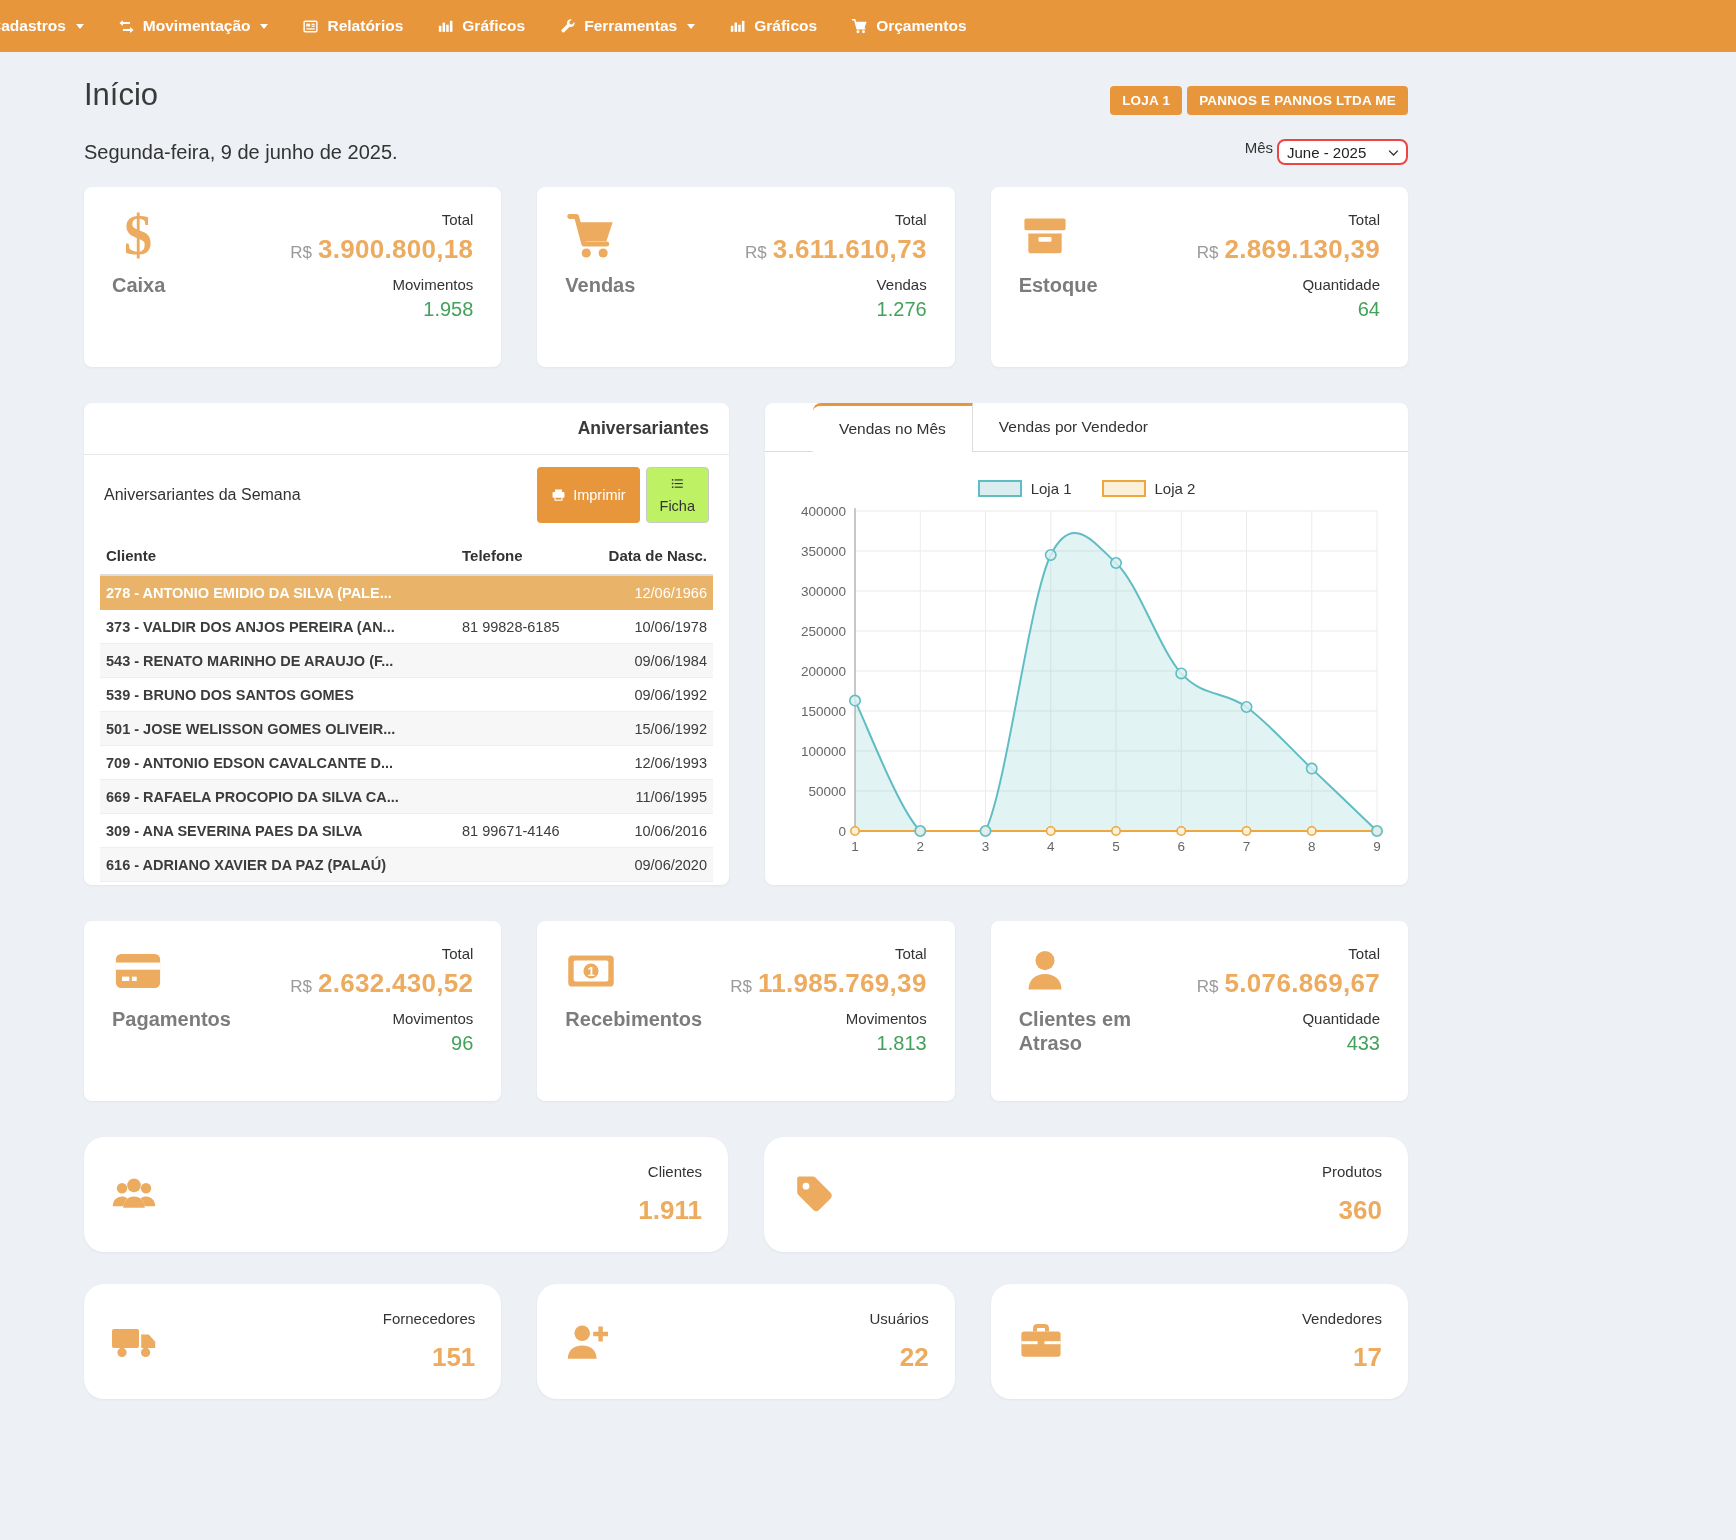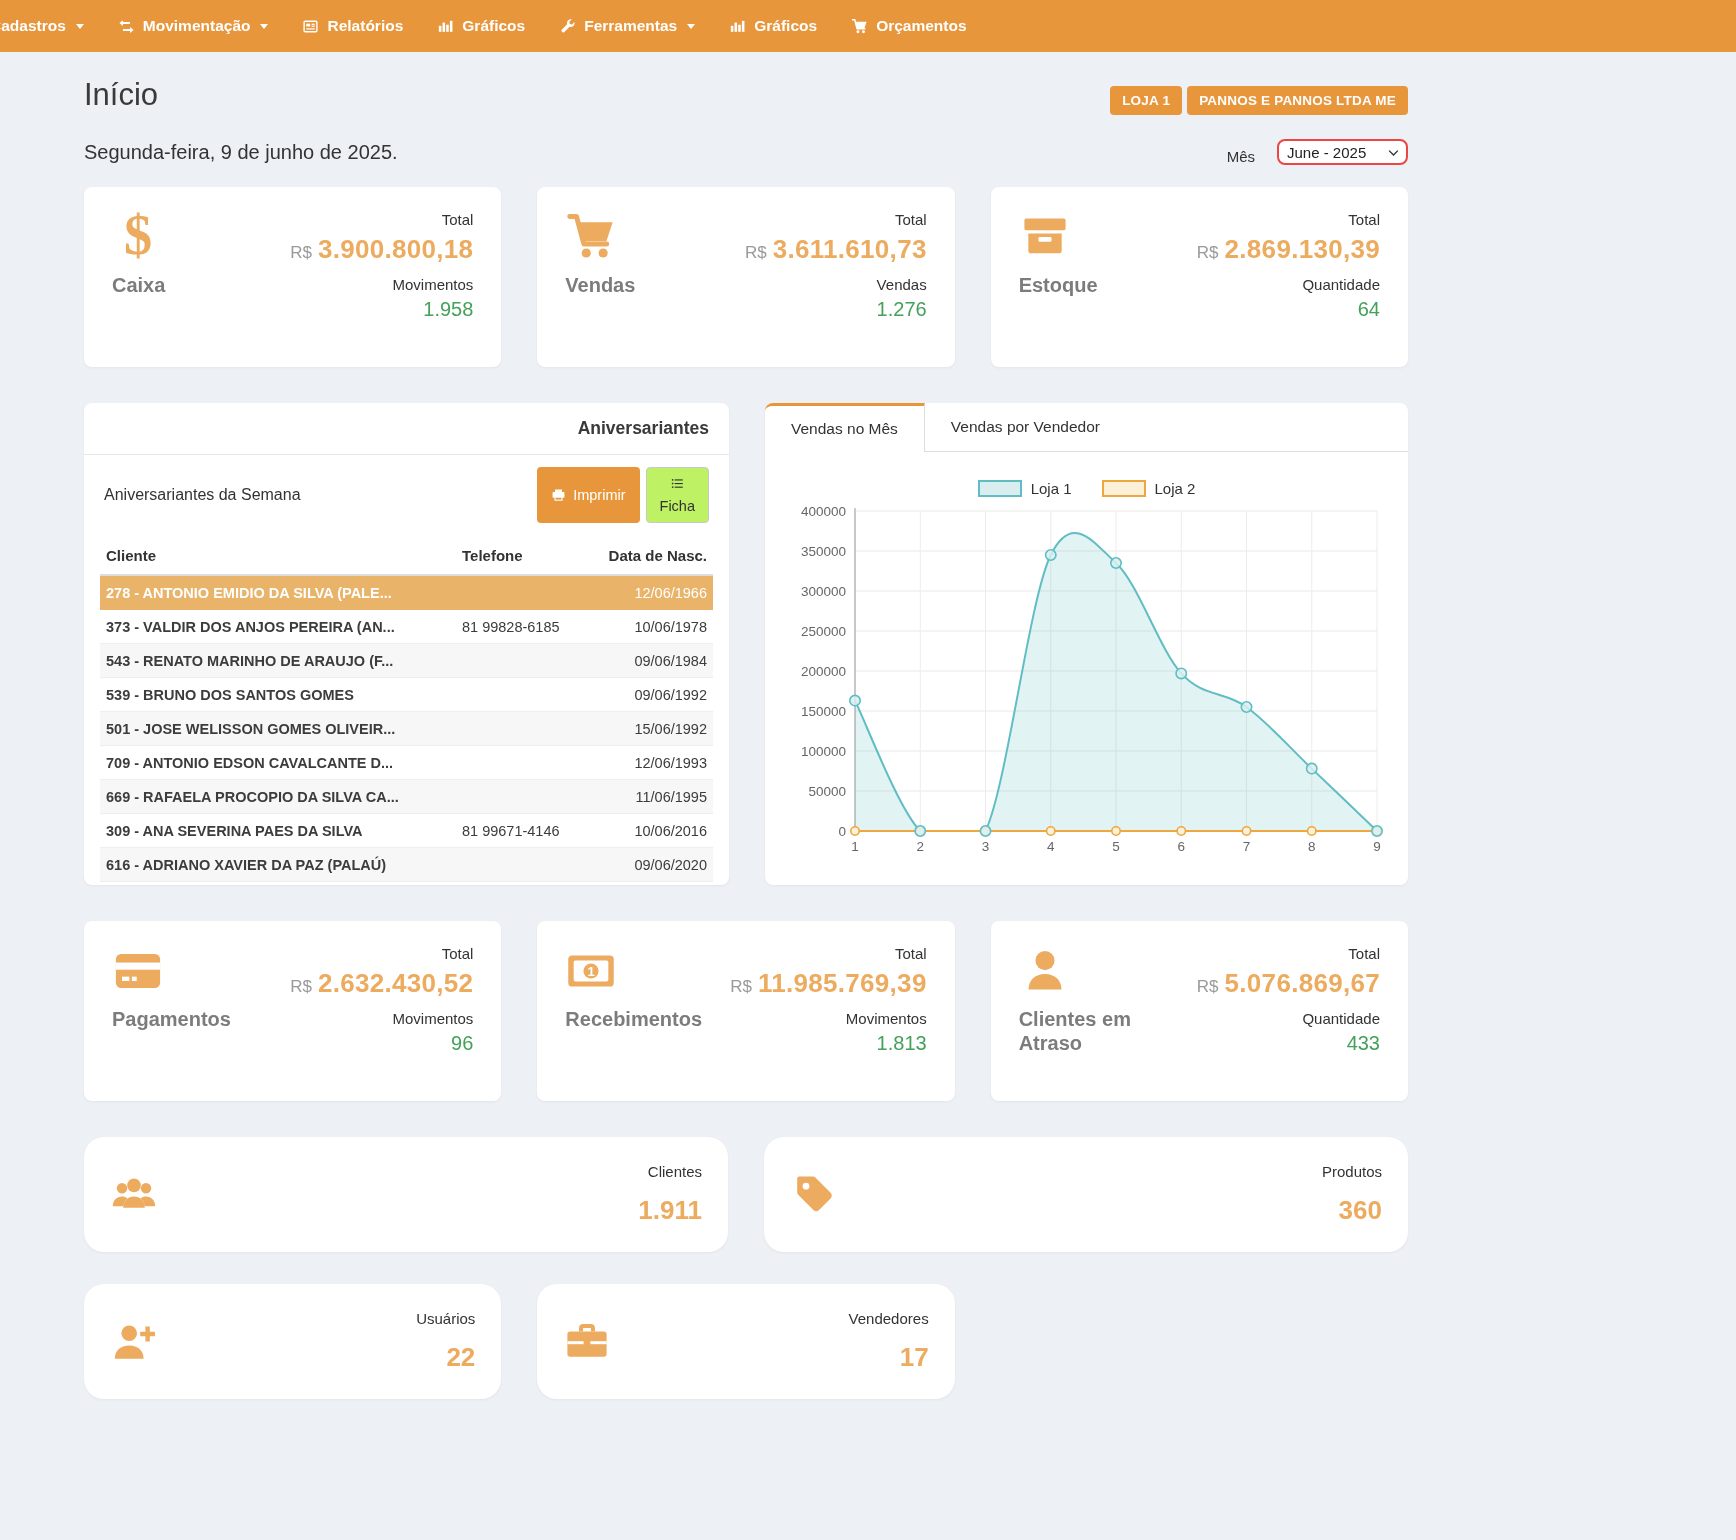--- a/index.html
+++ b/index.html
@@ -26,7 +26,7 @@
     border-radius:4px; letter-spacing:.2px; cursor:pointer; }
   .date-row { display:flex; justify-content:space-between; align-items:center; margin-top:24px; margin-bottom:22px; }
   .date-text { font-size:20px; color:#333; }
-  .month-picker { display:flex; align-items:flex-end; gap:22px; font-size:15px;margin-left:36px; }
+  .month-picker { display:flex; align-items:flex-start; gap:4px; font-size:15px;margin-left:36px; }
   .select-wrap { position:relative; }
   select { appearance:none; -webkit-appearance:none; width:131px; height:26px; border:2px solid #ef4444;
     background:#fff; font-size:15px; padding:0 28px 0 8px; border-radius:8px; font-family:inherit; color:#222; }

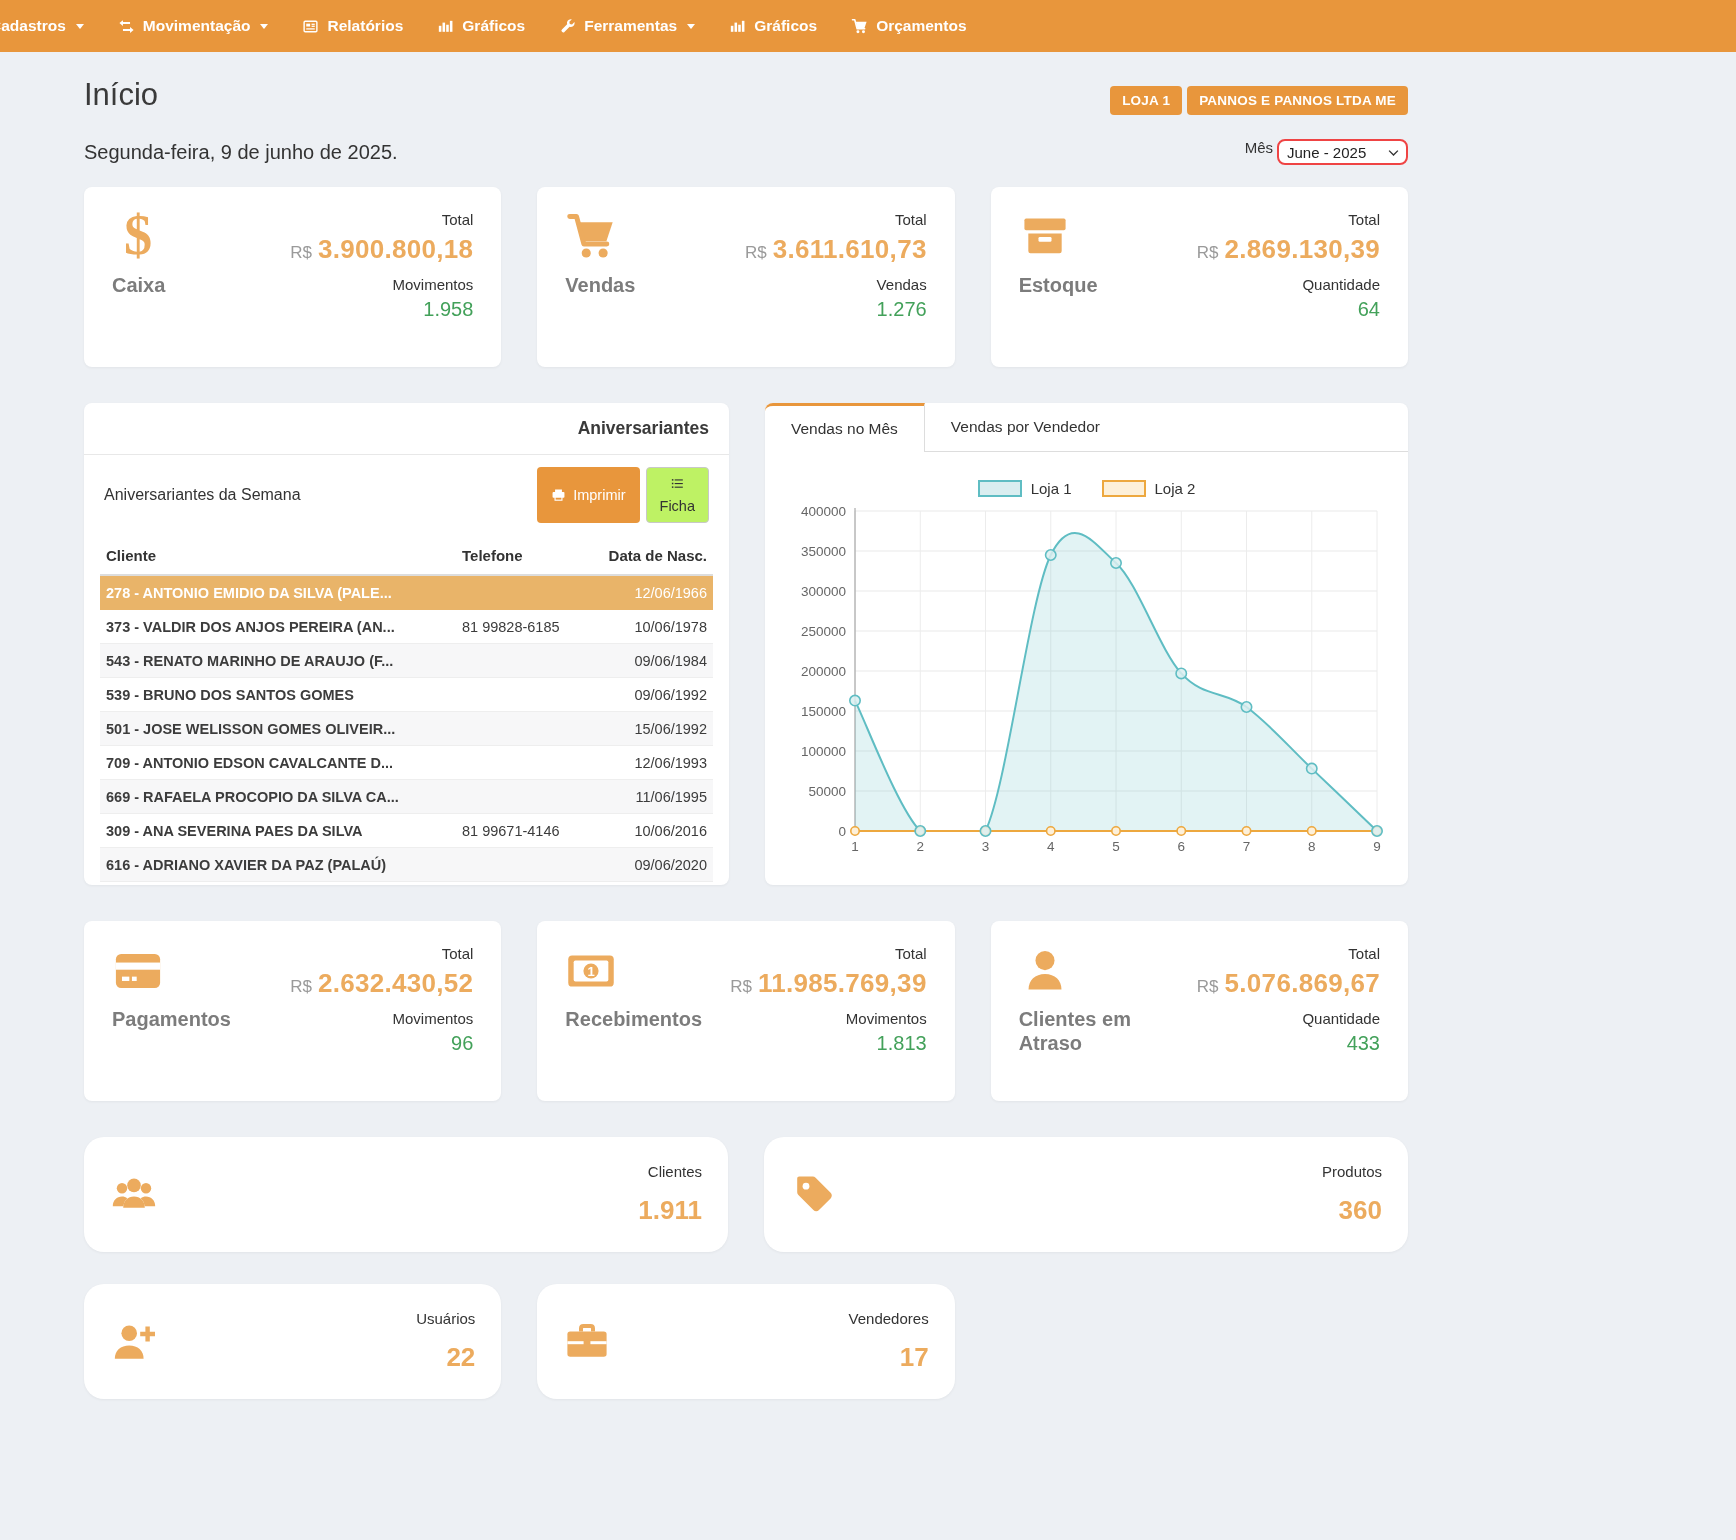--- a/index.html
+++ b/index.html
@@ -75,7 +75,7 @@
   .tabs { display:flex; border-bottom:1px solid #ddd; height:49px; }
   .tab { display:flex; align-items:center; padding:0 26px; font-size:15.5px; color:#333; cursor:pointer; }
   .tab.active { background:#fff; border-top:3px solid #e8963c; border-right:1px solid #ddd;
-    border-top-left-radius:8px; margin-bottom:-1px; }
+    border-top-left-radius:8px; margin-bottom:-1px;margin-left:48px; }
   .chart-body { padding:12px 20px 10px; flex:1; }
   .legend { display:flex; justify-content:center; gap:30px; align-items:center; margin:16px 0 4px; }
   .legend-item { display:flex; align-items:center; gap:9px; font-size:15px; color:#333; }

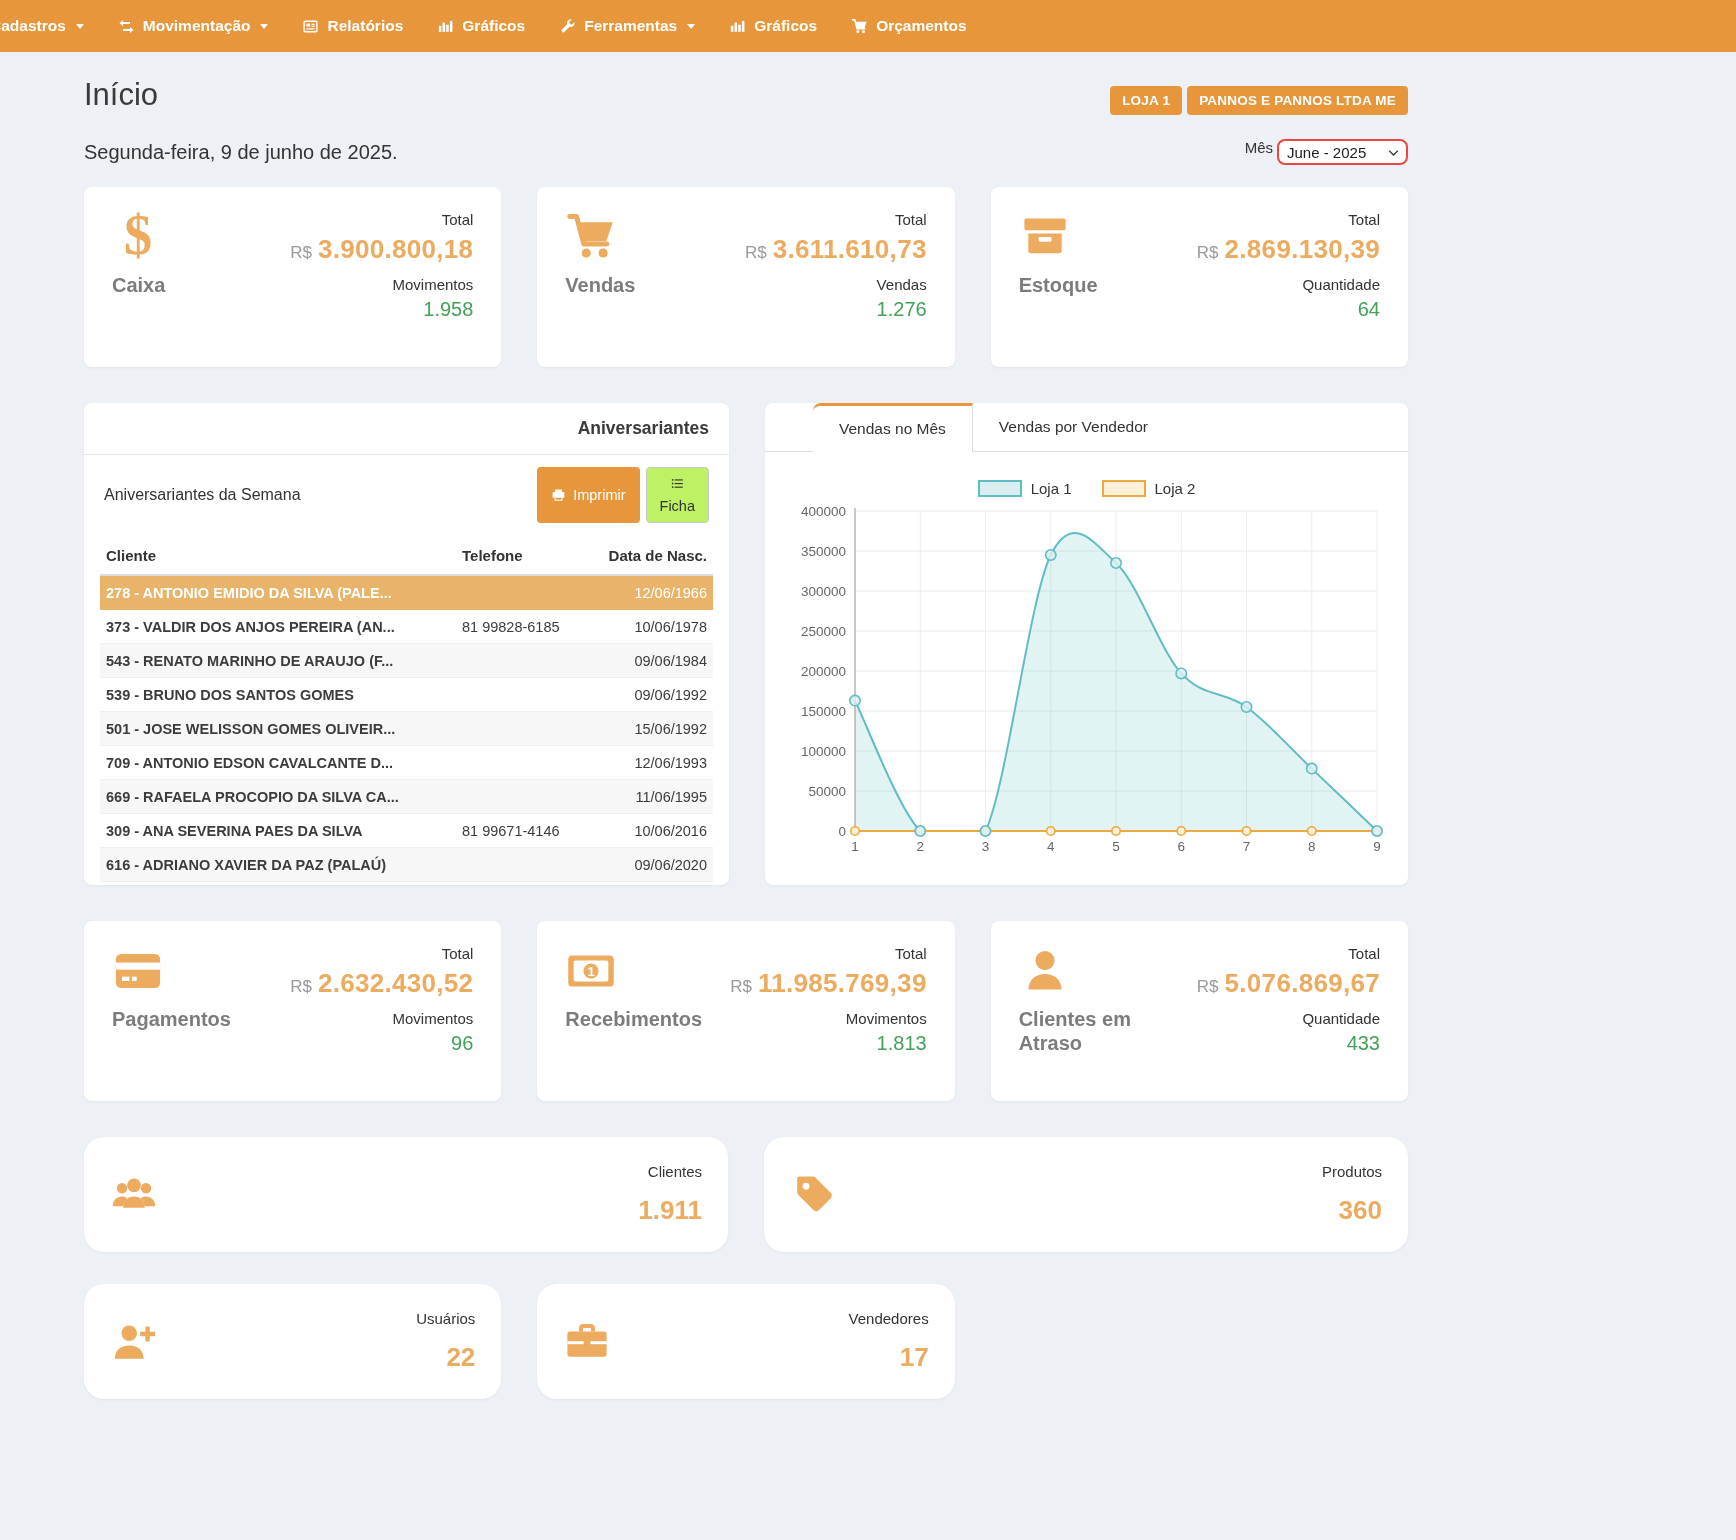--- a/index.html
+++ b/index.html
@@ -540,6 +540,20 @@
   </div>
 </div>
   <div class="grid3" id="count-row-2">
+  <div class="wide-card">
+    <span class="wide-icon">
+          <svg viewBox="0 0 24 24">
+            <rect x="1" y="5.5" width="13.5" height="9.5" rx="1" fill="currentColor"></rect>
+            <path fill="currentColor" d="M15.6 8.3h3.8l3.2 3.6v3.1h-7z"></path>
+            <circle cx="6" cy="17.2" r="2.3" fill="currentColor"></circle>
+            <circle cx="17.8" cy="17.2" r="2.3" fill="currentColor"></circle>
+          </svg>
+        </span>
+    <div class="wide-right">
+      <div class="wide-label">Fornecedores</div>
+      <div class="wide-value">151</div>
+    </div>
+  </div>
 
   <div class="wide-card">
     <span class="wide-icon">

